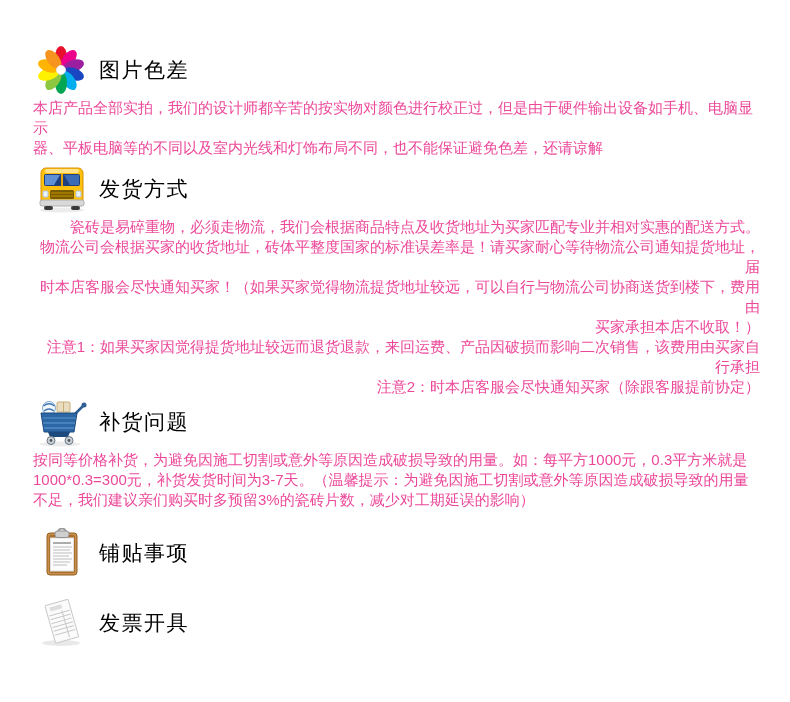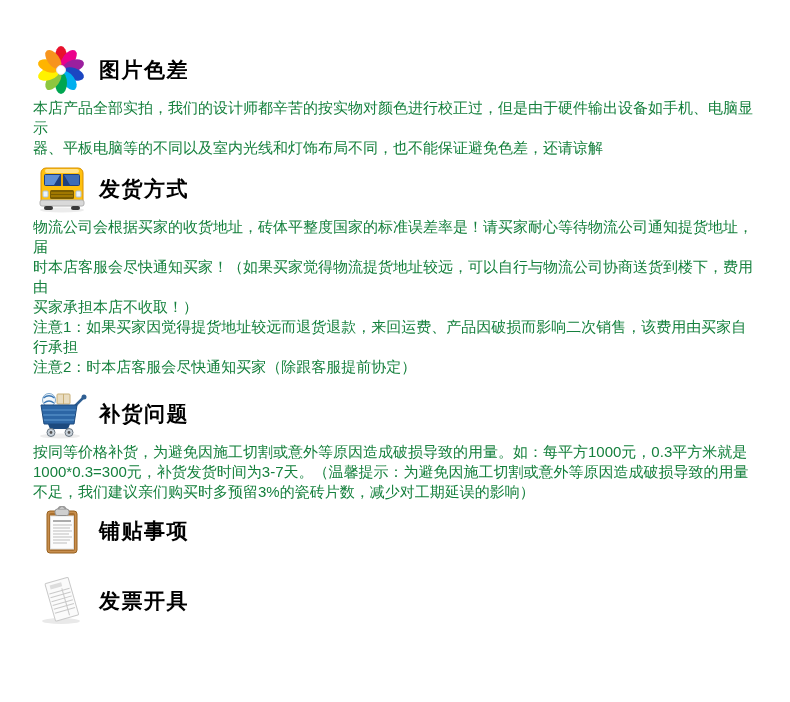--- a/index.html
+++ b/index.html
@@ -17,7 +17,7 @@
   .s5 { margin-bottom:0; }
   .head { display:flex; align-items:center; margin-bottom:3px; }
   .icon-box { width:58px; height:50px; display:flex; align-items:center; justify-content:center; margin-right:8px; flex-shrink:0; }
-  .title { font-size:21px; font-weight:bold; color:#000000; letter-spacing:1.5px; }
+  .title { font-size:21px; font-weight:normal; color:#000000; letter-spacing:1.5px; }
   .body-text { }
   .body-line { font-size:15px; line-height:20px; color:#15803d; }
 </style>

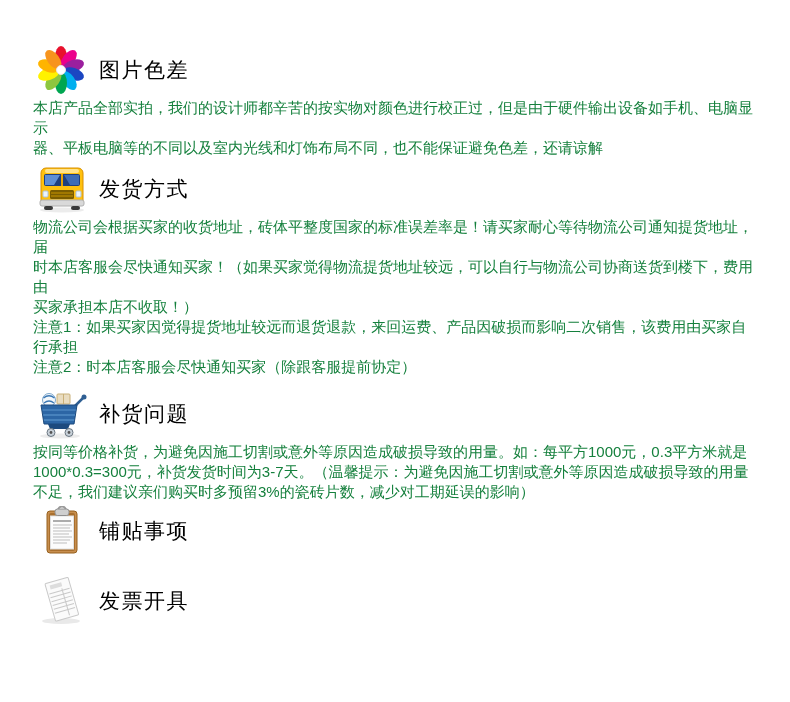--- a/index.html
+++ b/index.html
@@ -19,7 +19,7 @@
   .icon-box { width:58px; height:50px; display:flex; align-items:center; justify-content:center; margin-right:8px; flex-shrink:0; }
   .title { font-size:21px; font-weight:normal; color:#000000; letter-spacing:1.5px; }
   .body-text { }
-  .body-line { font-size:15px; line-height:20px; color:#15803d; }
+  .body-line { font-size:15px; line-height:20px; color:#ec4899; }
 </style>
 </head>
 <body>

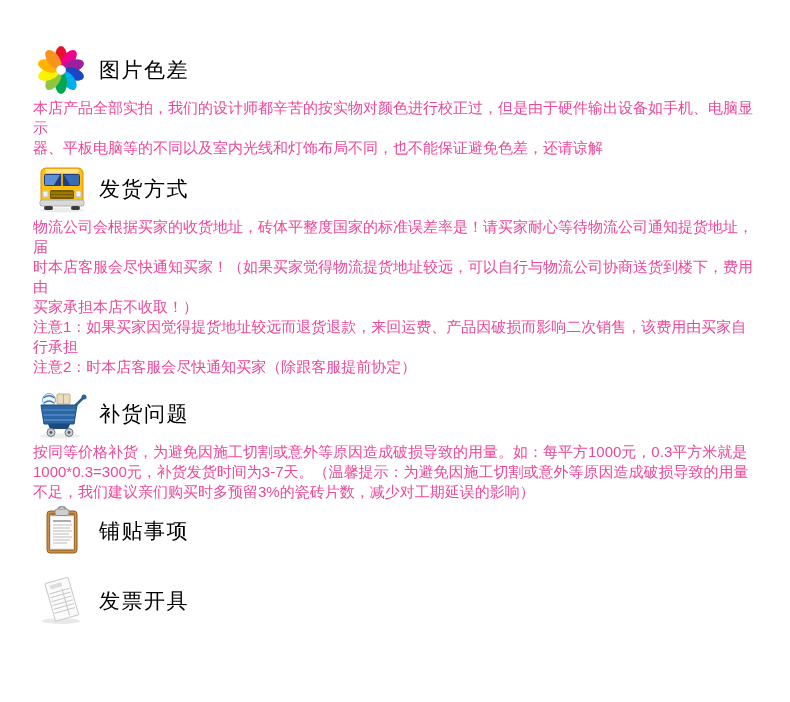--- a/index.html
+++ b/index.html
@@ -11,7 +11,7 @@
   .wrap { padding:45px 30px 0 33px; }
   .section { }
   .s1 { margin-bottom:6px; }
-  .s2 { margin-bottom:12px; }
+  .s2 { margin-bottom:0;text-align:right; }
   .s3 { margin-bottom:4px; }
   .s4 { margin-bottom:20px;text-align:center; }
   .s5 { margin-bottom:0; }

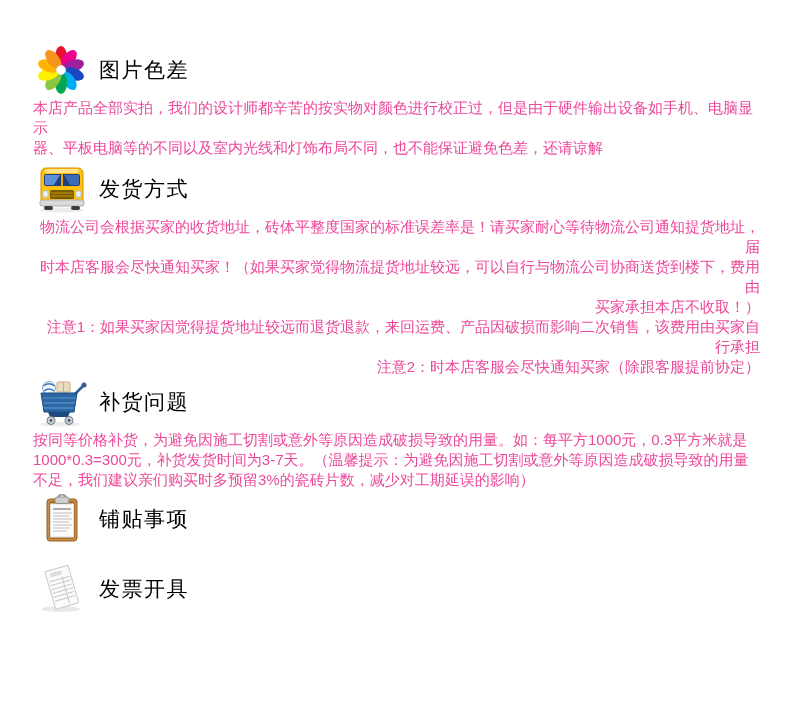--- a/index.html
+++ b/index.html
@@ -77,6 +77,7 @@
       <h2 class="title">发货方式</h2>
     </div>
     <div class="body-text">
+      <div class="body-line">瓷砖是易碎重物，必须走物流，我们会根据商品特点及收货地址为买家匹配专业并相对实惠的配送方式。</div>
       <div class="body-line">物流公司会根据买家的收货地址，砖体平整度国家的标准误差率是！请买家耐心等待物流公司通知提货地址，届</div>
       <div class="body-line">时本店客服会尽快通知买家！（如果买家觉得物流提货地址较远，可以自行与物流公司协商送货到楼下，费用由</div>
       <div class="body-line">买家承担本店不收取！）</div>

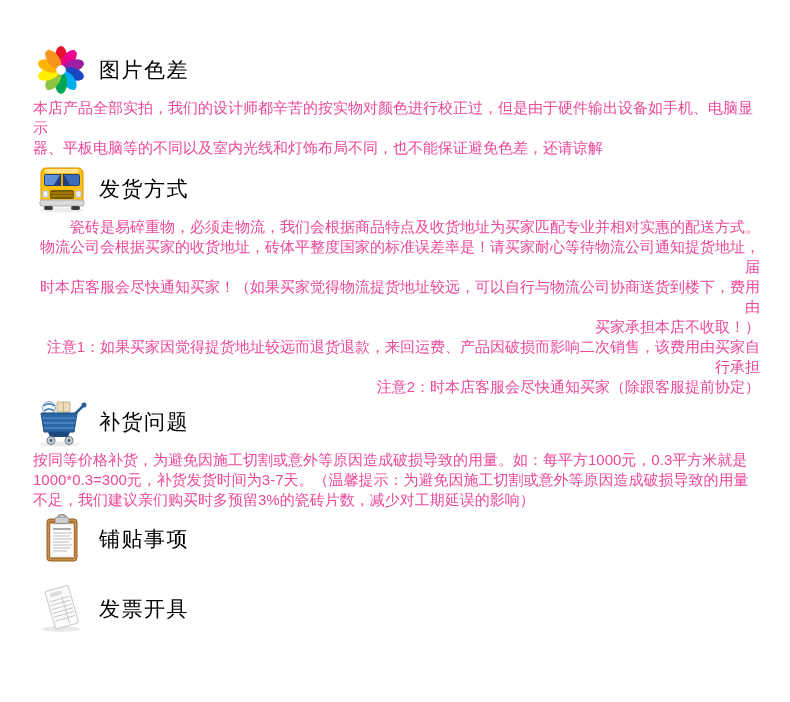--- a/index.html
+++ b/index.html
@@ -12,7 +12,7 @@
   .section { }
   .s1 { margin-bottom:6px; }
   .s2 { margin-bottom:0;text-align:right; }
-  .s3 { margin-bottom:4px; }
+  .s3 { margin-bottom:18px; }
   .s4 { margin-bottom:20px;text-align:center; }
   .s5 { margin-bottom:0; }
   .head { display:flex; align-items:center; margin-bottom:3px; }

